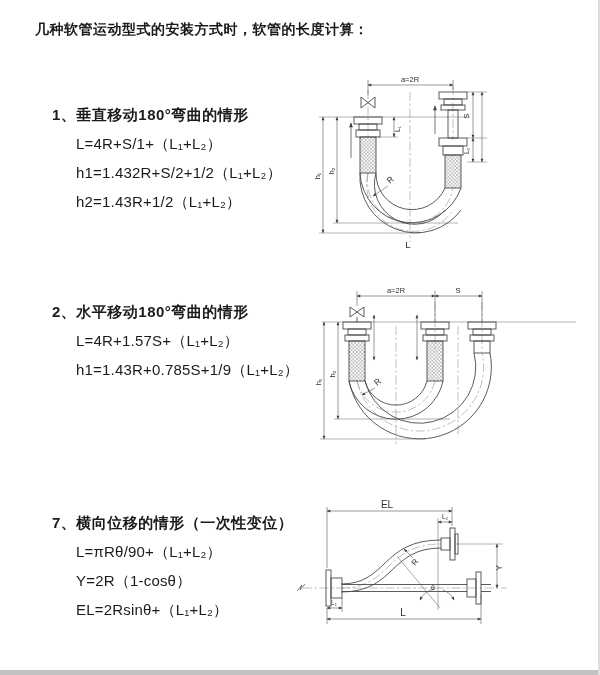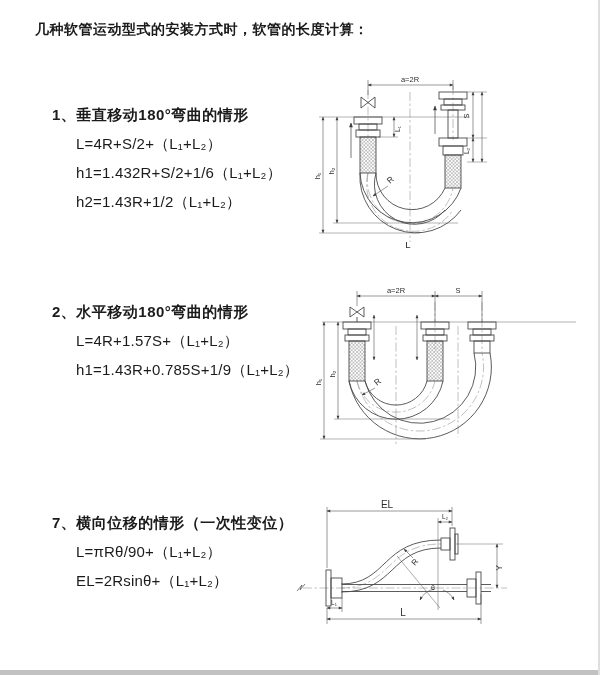--- a/index.html
+++ b/index.html
@@ -29,7 +29,7 @@
 
 <section class="sec" id="sec1">
   <div class="sec-heading">1、垂直移动180°弯曲的情形</div>
-  <div class="formula">L=4R+S/2+（L₁+L₂）</div>
+  <div class="formula">L=4R+S/1+（L₁+L₂）</div>
   <div class="formula">h1=1.432R+S/2+1/6（L₁+L₂）</div>
   <div class="formula">h2=1.43R+1/2（L₁+L₂）</div>
 </section>

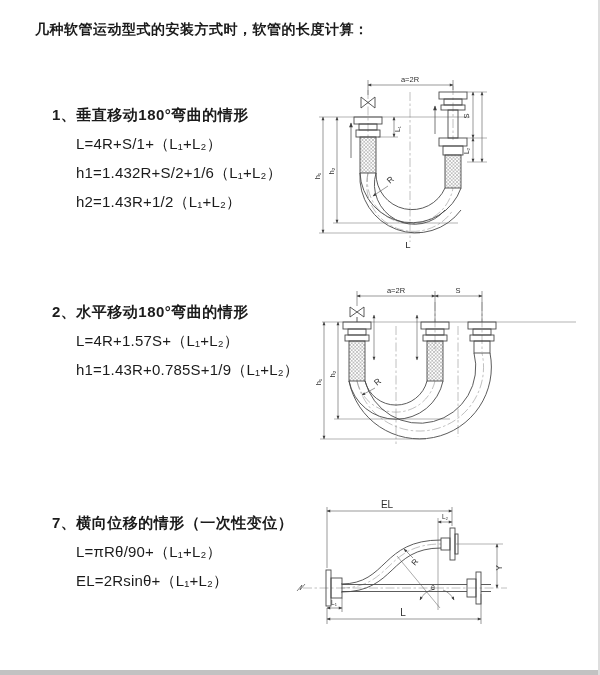--- a/index.html
+++ b/index.html
@@ -30,7 +30,7 @@
 <section class="sec" id="sec1">
   <div class="sec-heading">1、垂直移动180°弯曲的情形</div>
   <div class="formula">L=4R+S/1+（L₁+L₂）</div>
-  <div class="formula">h1=1.432R+S/2+1/6（L₁+L₂）</div>
+  <div class="formula">h1=1.432R+S/2+1/2（L₁+L₂）</div>
   <div class="formula">h2=1.43R+1/2（L₁+L₂）</div>
 </section>
 

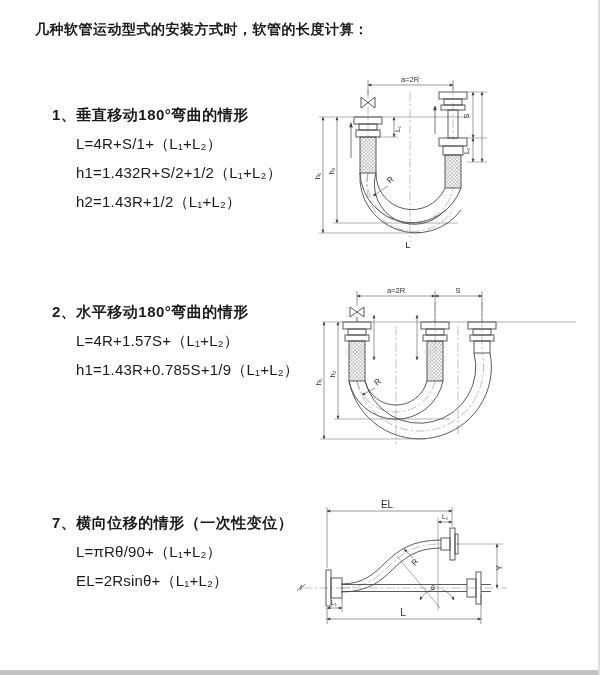--- a/index.html
+++ b/index.html
@@ -43,6 +43,7 @@
 <section class="sec" id="sec3">
   <div class="sec-heading">7、横向位移的情形（一次性变位）</div>
   <div class="formula">L=πRθ/90+（L₁+L₂）</div>
+  <div class="formula">Y=2R（1-cosθ）</div>
   <div class="formula">EL=2Rsinθ+（L₁+L₂）</div>
 </section>
 

